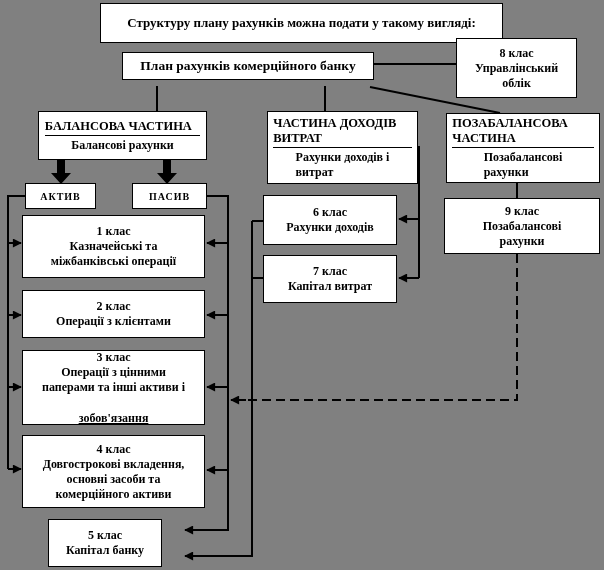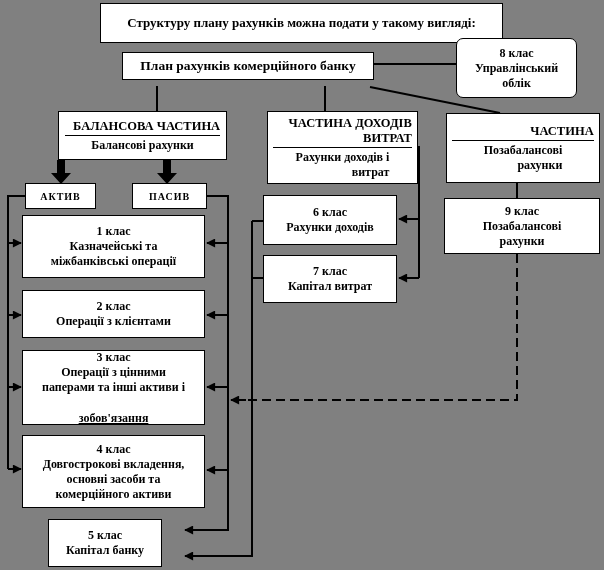--- a/index.html
+++ b/index.html
@@ -18,7 +18,7 @@
     box-sizing:border-box;
     display:flex;flex-direction:column;
     align-items:center;justify-content:center;
-    text-align:right;
+    text-align:left;
     font-weight:bold;color:#000;
   }
   .title-box{border-width:1px;font-size:13px;}

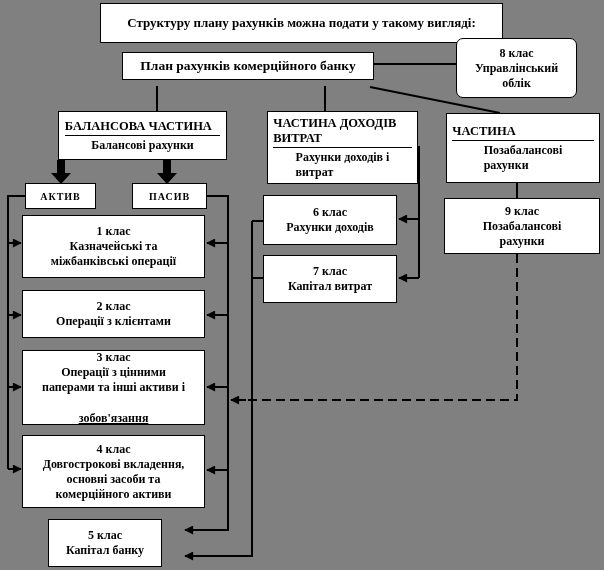--- a/index.html
+++ b/index.html
@@ -87,7 +87,7 @@
     <div>План рахунків комерційного банку</div>
   </div>
 
-  <div class="box cls" style="left:456px;top:38px;width:121px;height:60px;border-radius:7px;">
+  <div class="box cls" style="left:456px;top:38px;width:121px;height:60px;">
     <div>8 клас</div>
     <div>Управлінський</div>
     <div>облік</div>

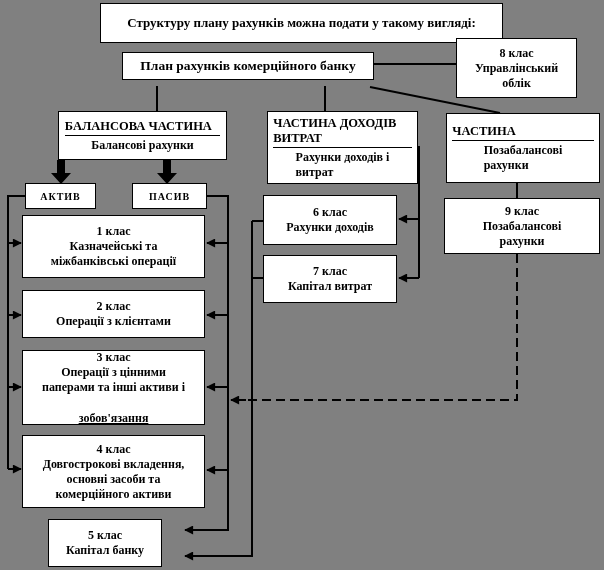--- a/index.html
+++ b/index.html
@@ -93,7 +93,7 @@
     <div>облік</div>
   </div>
 
-  <div class="box section" style="left:38px;top:111px;width:169px;height:49px;margin-left:20px;">
+  <div class="box section" style="left:38px;top:111px;width:169px;height:49px;">
     <div class="hdr">БАЛАНСОВА ЧАСТИНА</div>
     <div class="sub">Балансові рахунки</div>
   </div>

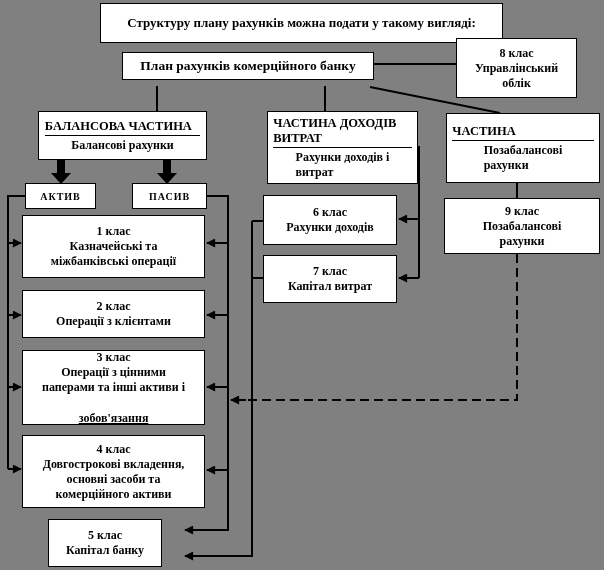--- a/index.html
+++ b/index.html
@@ -111,6 +111,7 @@
 
   <div class="box section" style="left:446px;top:113px;width:154px;height:70px;">
     <div class="hdr">
+      <div>ПОЗАБАЛАНСОВА</div>
       <div>ЧАСТИНА</div>
     </div>
     <div class="sub">

